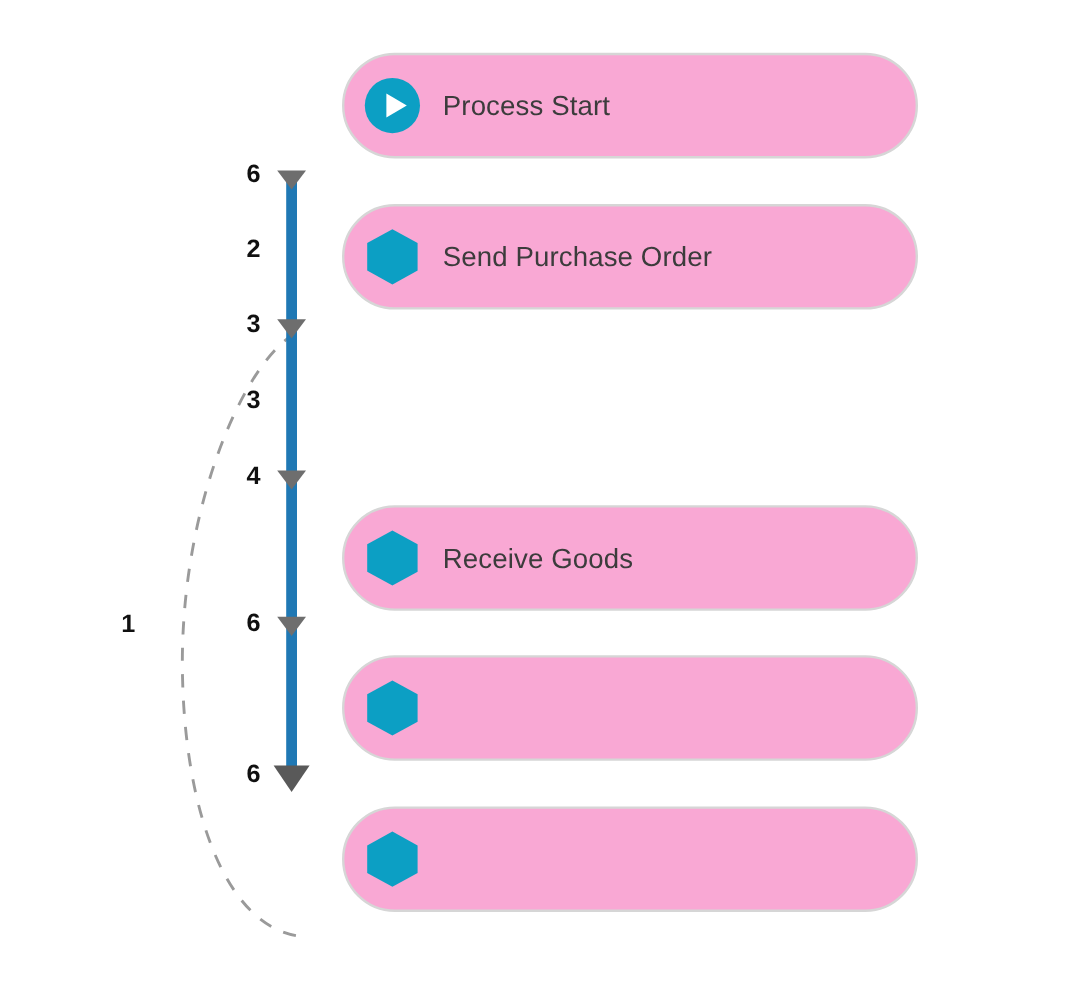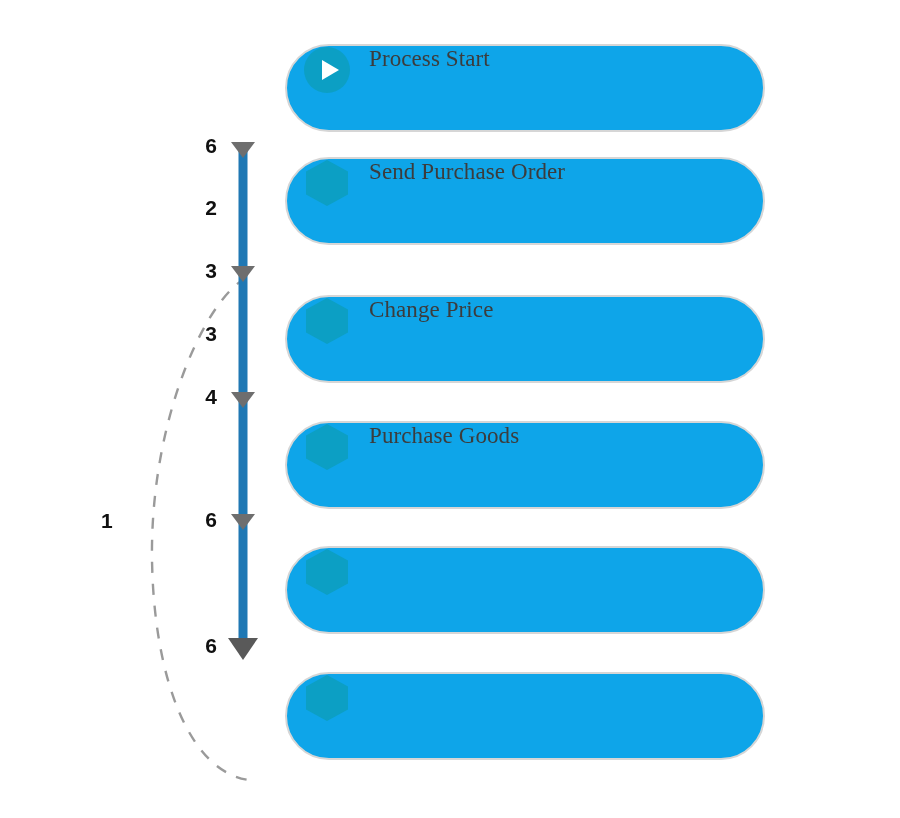--- a/index.html
+++ b/index.html
@@ -27,10 +27,9 @@
     box-sizing: border-box;
     border: 2px solid #d6d6d6;
     border-radius: 44px;
-    background: #0ea5e9;
+    background: #f9a8d4;
     display: flex;
-    align-items: flex-start;
-    font-family: Liberation Serif, serif;
+    align-items: center;
   }
   .node-icon {
     width: 48px;

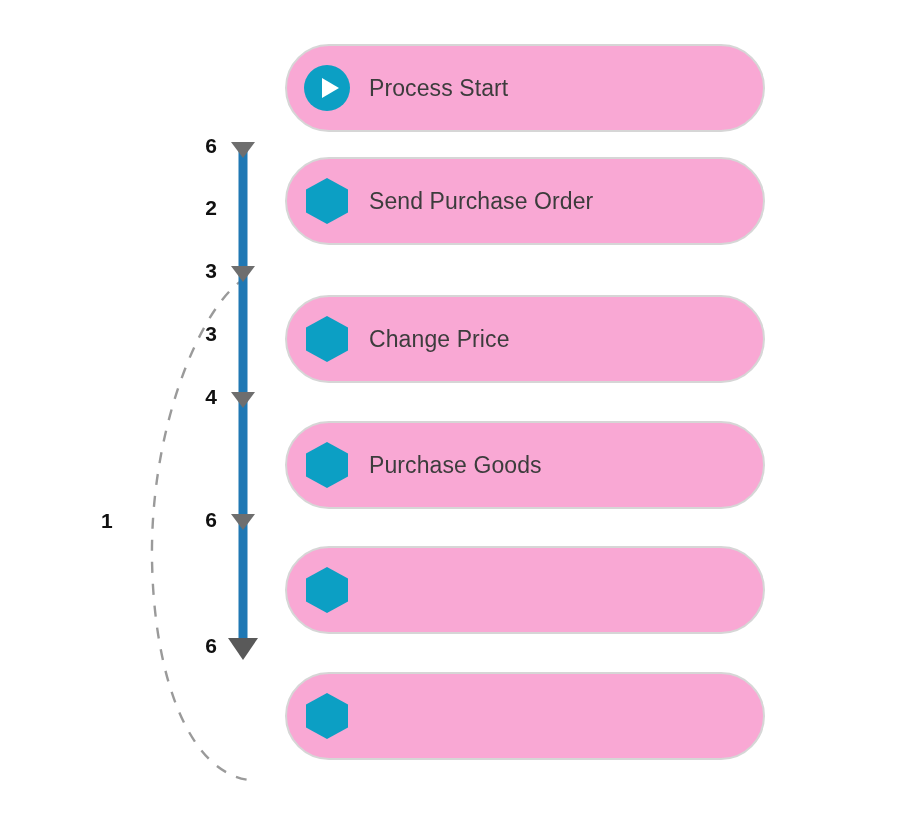--- a/index.html
+++ b/index.html
@@ -109,7 +109,7 @@
     <span class="node-label">Process Start</span>
   </div>
 
-  <div class="node" style="top:157px;">
+  <div class="node" style="top:170px;">
     <svg class="node-icon" viewBox="0 0 48 48">
       <polygon points="24,1 45,12.5 45,35.5 24,47 3,35.5 3,12.5" fill="#0c9fc4"></polygon>
     </svg>

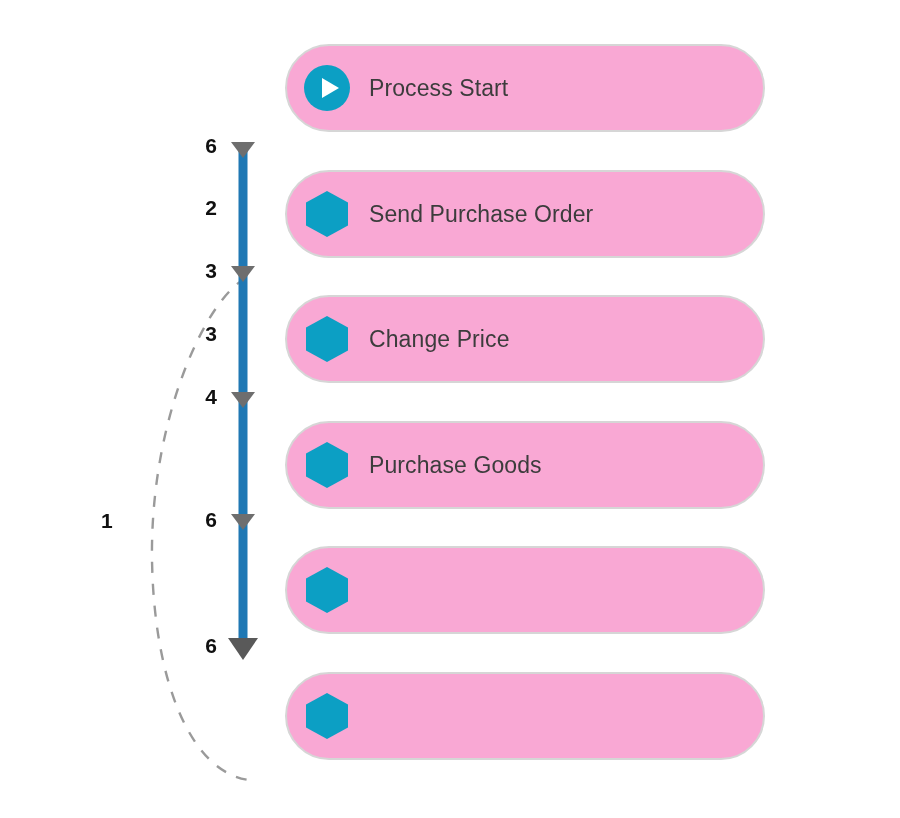--- a/index.html
+++ b/index.html
@@ -116,12 +116,6 @@
     <span class="node-label">Send Purchase Order</span>
   </div>
 
-  <div class="node" style="top:295px;">
-    <svg class="node-icon" viewBox="0 0 48 48">
-      <polygon points="24,1 45,12.5 45,35.5 24,47 3,35.5 3,12.5" fill="#0c9fc4"></polygon>
-    </svg>
-    <span class="node-label">Change Price</span>
-  </div>
 
   <div class="node" style="top:421px;">
     <svg class="node-icon" viewBox="0 0 48 48">

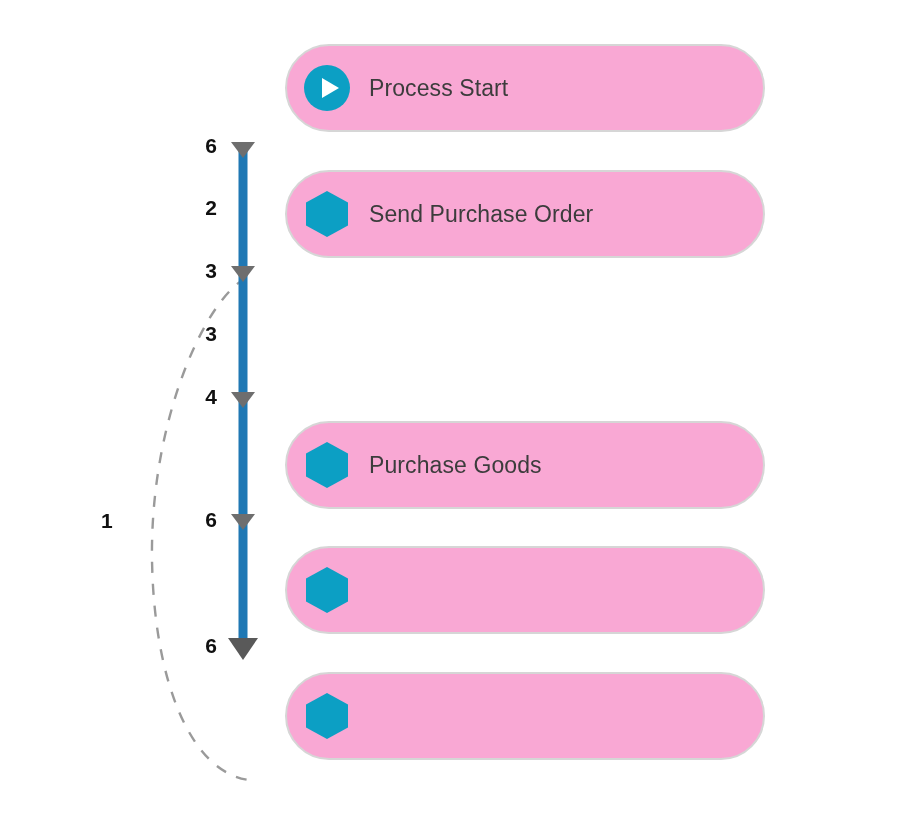--- a/index.html
+++ b/index.html
@@ -121,7 +121,7 @@
     <svg class="node-icon" viewBox="0 0 48 48">
       <polygon points="24,1 45,12.5 45,35.5 24,47 3,35.5 3,12.5" fill="#0c9fc4"></polygon>
     </svg>
-    <span class="node-label">Purchase Goods</span>
+    <span class="node-label">Receive Goods</span>
   </div>
 
   <div class="node" style="top:546px;">

